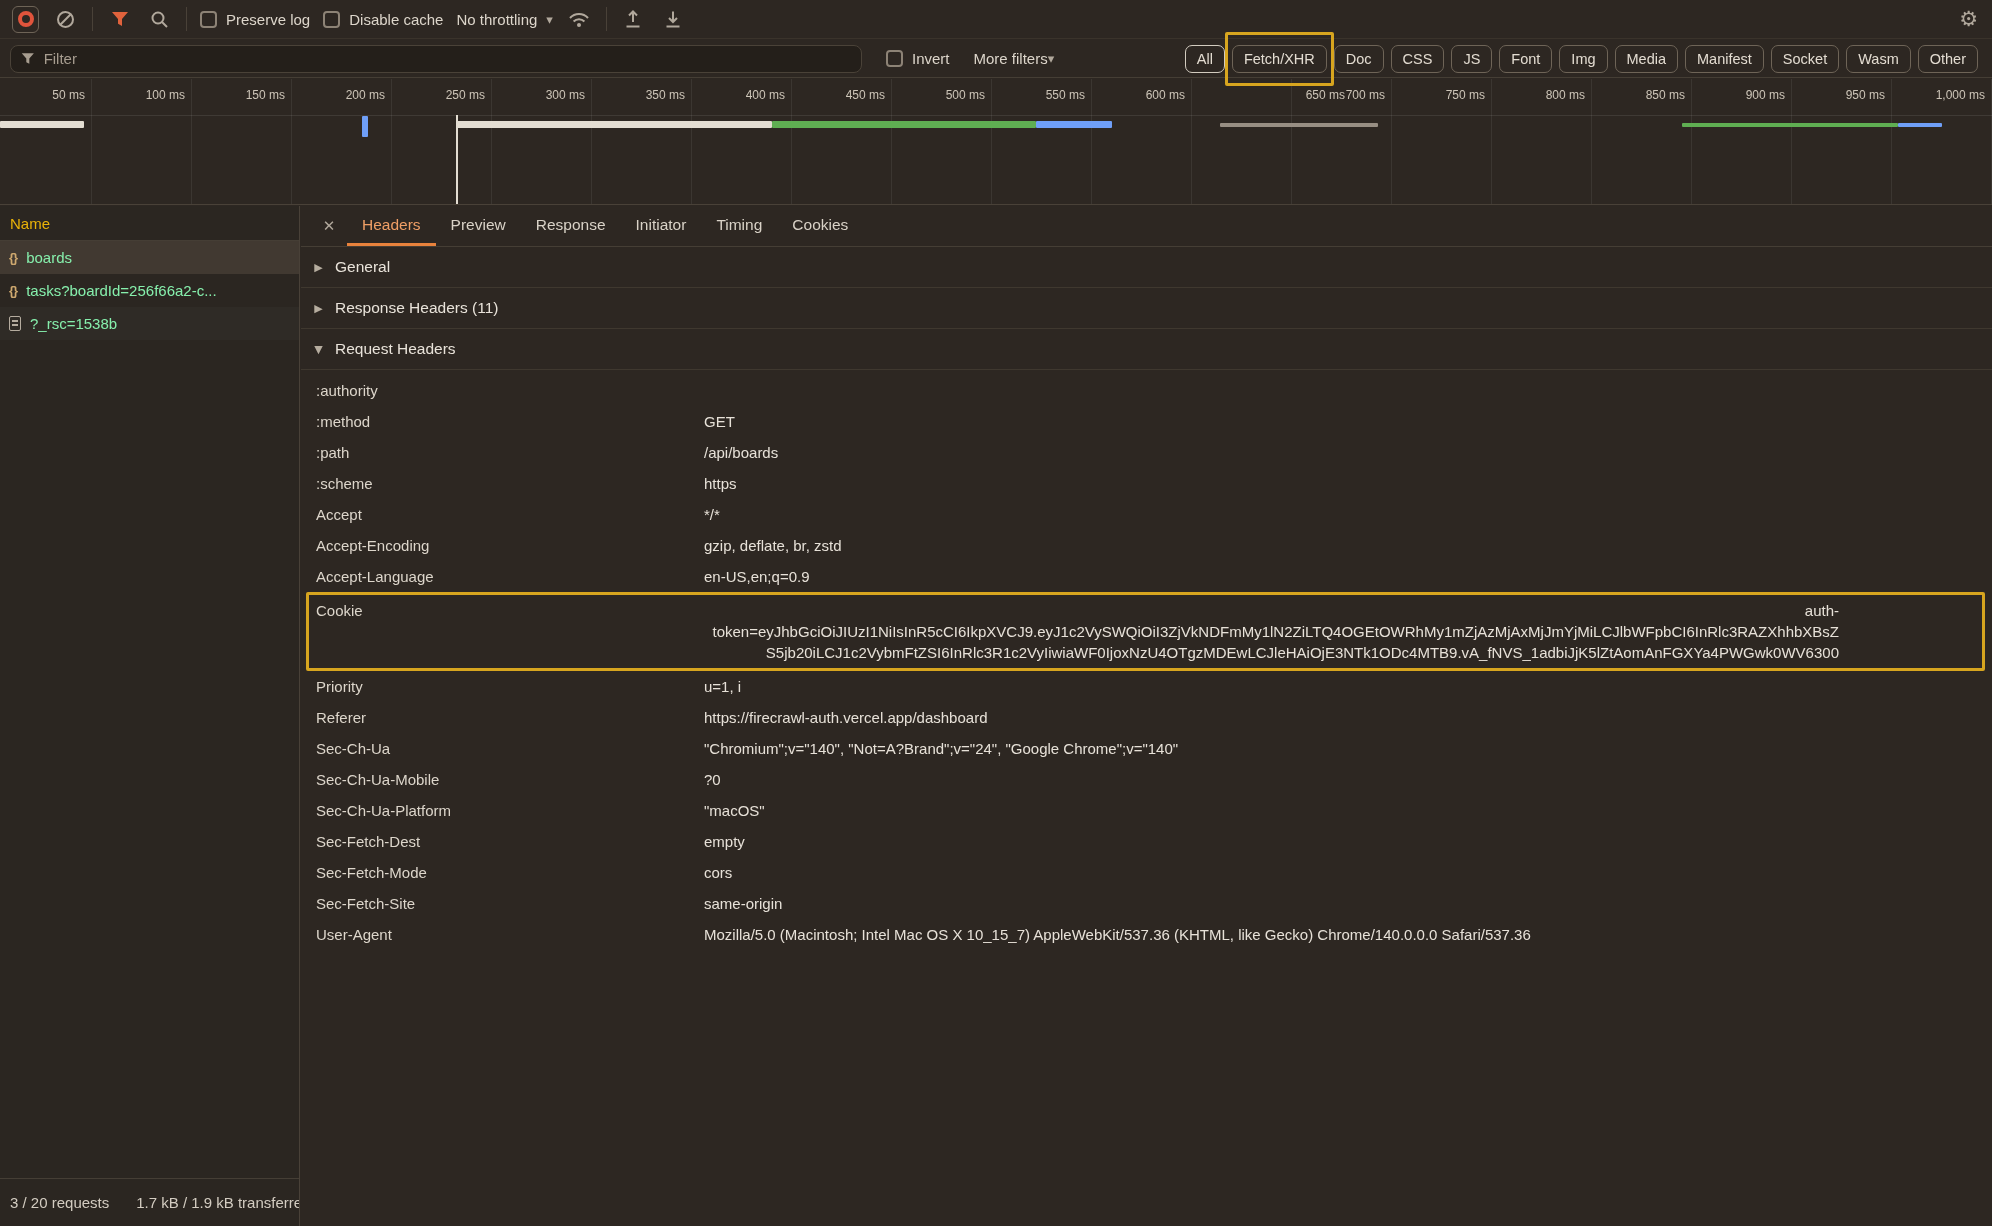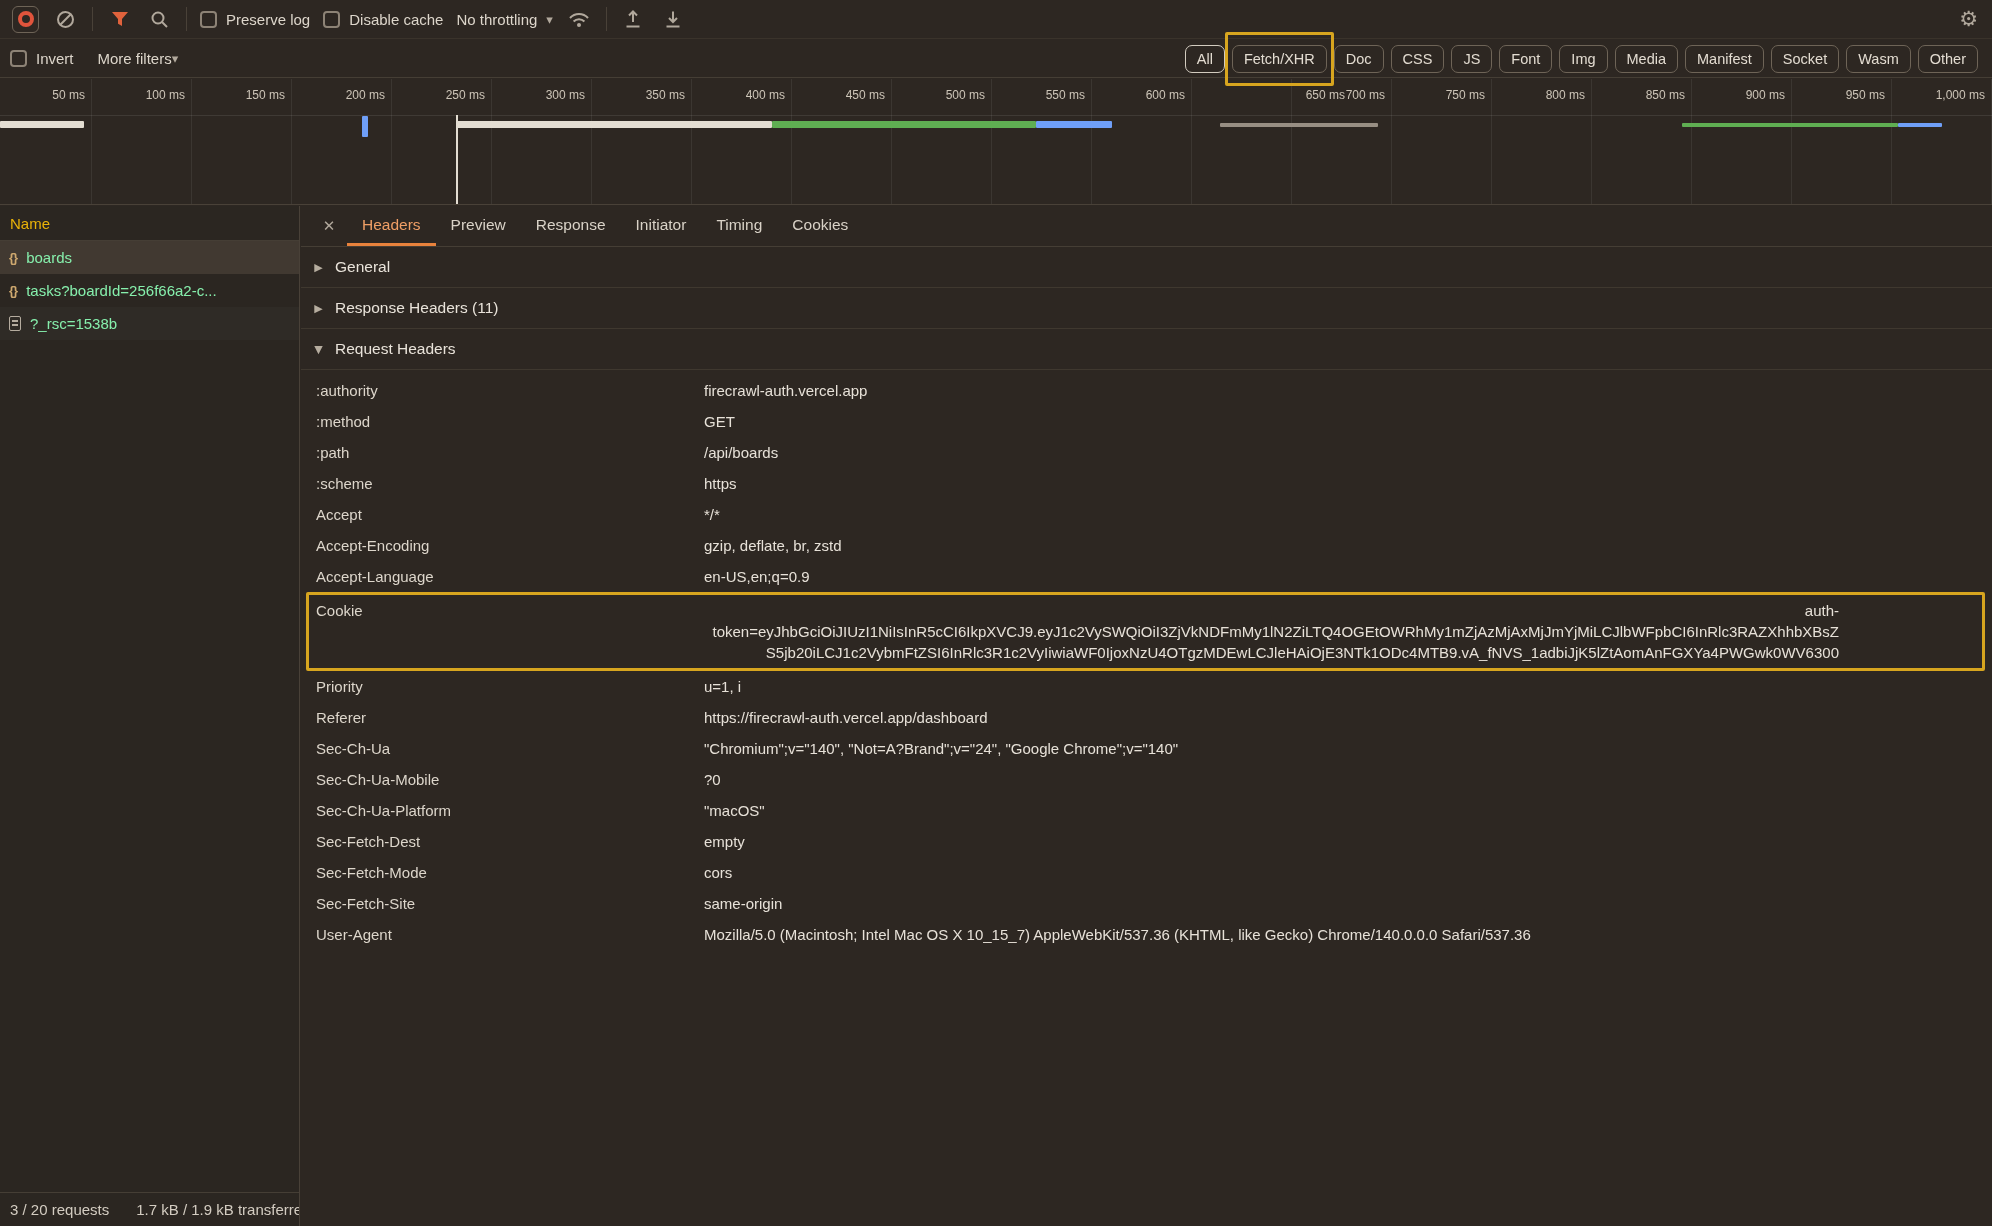--- a/index.html
+++ b/index.html
@@ -151,6 +151,12 @@
   </div>
 
   <div class="filter-row">
+    <div class="filter-input">
+      <svg width="14" height="13" viewBox="0 0 18 16">
+        <path d="M1 1h16l-6 7v7l-4-2.2V8z" fill="#a79d90"></path>
+      </svg>
+      <input type="text" placeholder="Filter" style="">
+    </div>
     <div class="check-group">
       <span class="checkbox"></span>
       <span class="label">Invert</span>

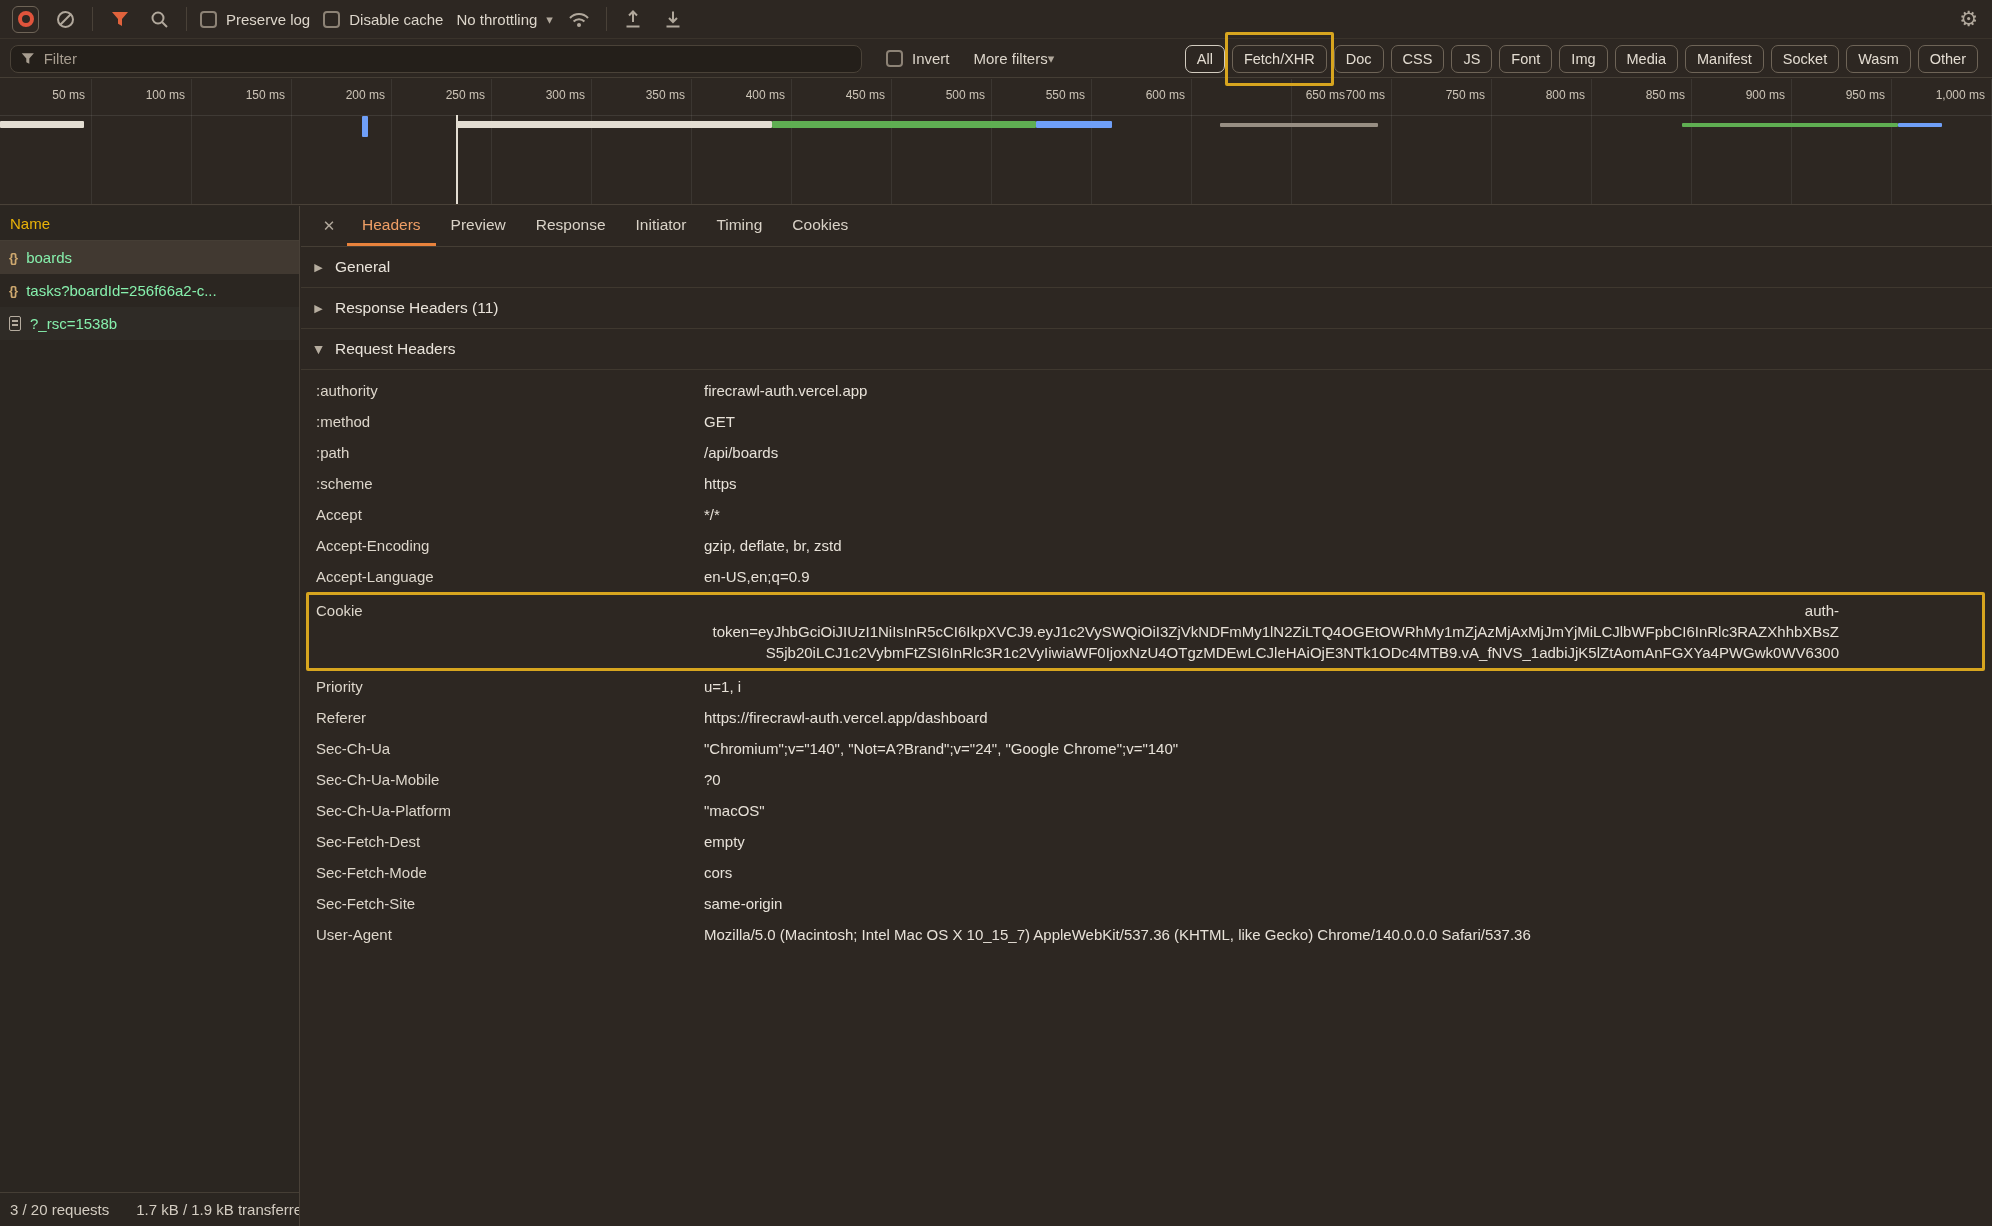--- a/index.html
+++ b/index.html
@@ -286,7 +286,6 @@
     <div class="hdr-list">
         <div class="hdr-row">
           <div class="hdr-name">:authority</div>
-          <div class="hdr-value">firecrawl-auth.vercel.app</div>
         </div>
         <div class="hdr-row">
           <div class="hdr-name">:method</div>

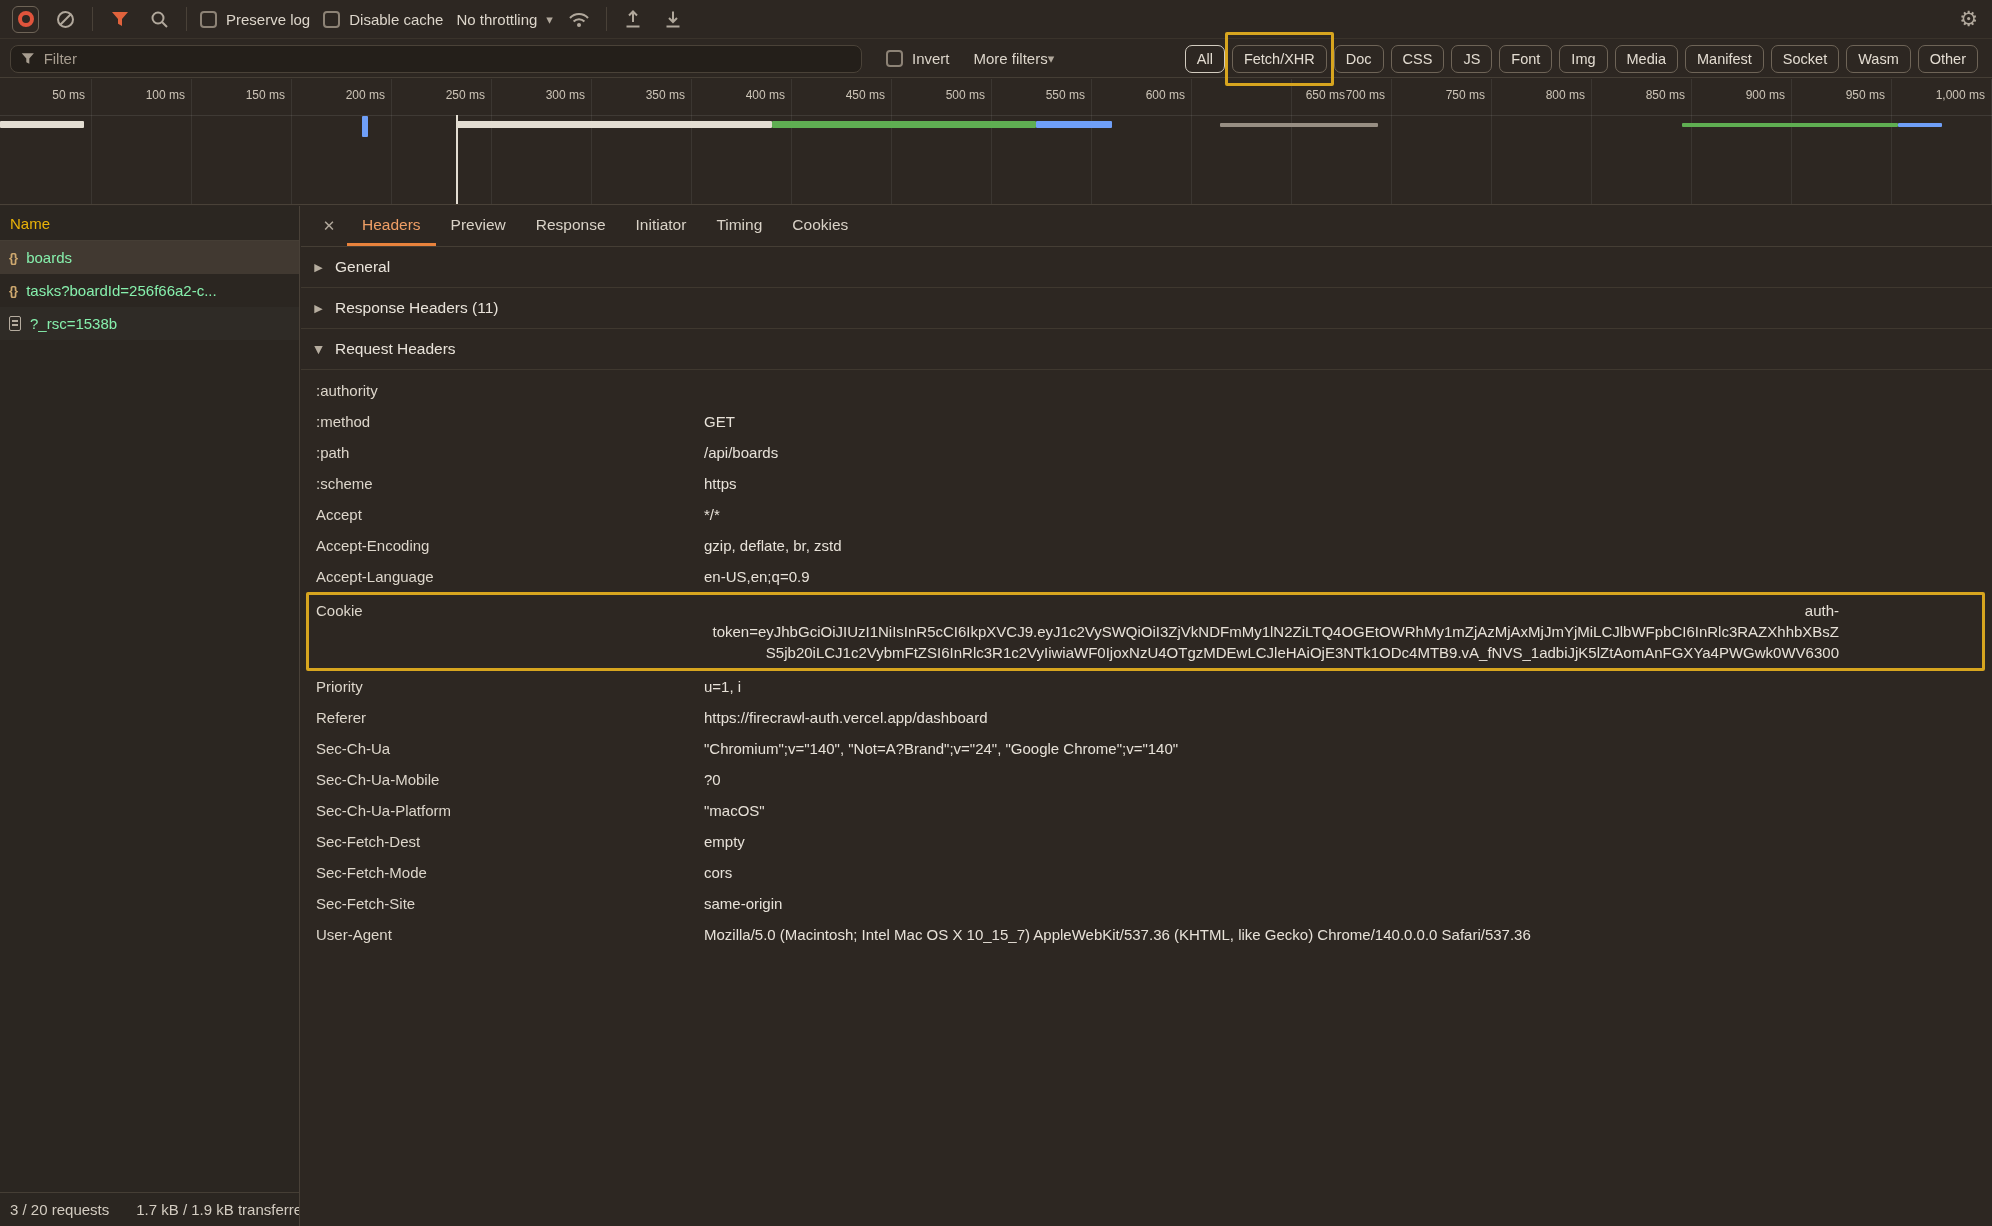--- a/index.html
+++ b/index.html
@@ -61,7 +61,7 @@
   .req-icon.document::after{content:"";position:absolute;left:2px;top:3px;right:2px;height:1.5px;background:#b5ac9f;box-shadow:0 4px 0 #b5ac9f;}
   .req-label{overflow:hidden;text-overflow:ellipsis;color:#86efac;}
   .list-fill{flex:1;}
-  .status-bar{height:34px;flex:none;border-top:1px solid #453e35;display:flex;align-items:center;gap:27px;
+  .status-bar{height:48px;flex:none;border-top:1px solid #453e35;display:flex;align-items:center;gap:27px;
     padding-left:10px;white-space:nowrap;overflow:hidden;color:#d3ccc1;}
 
   

